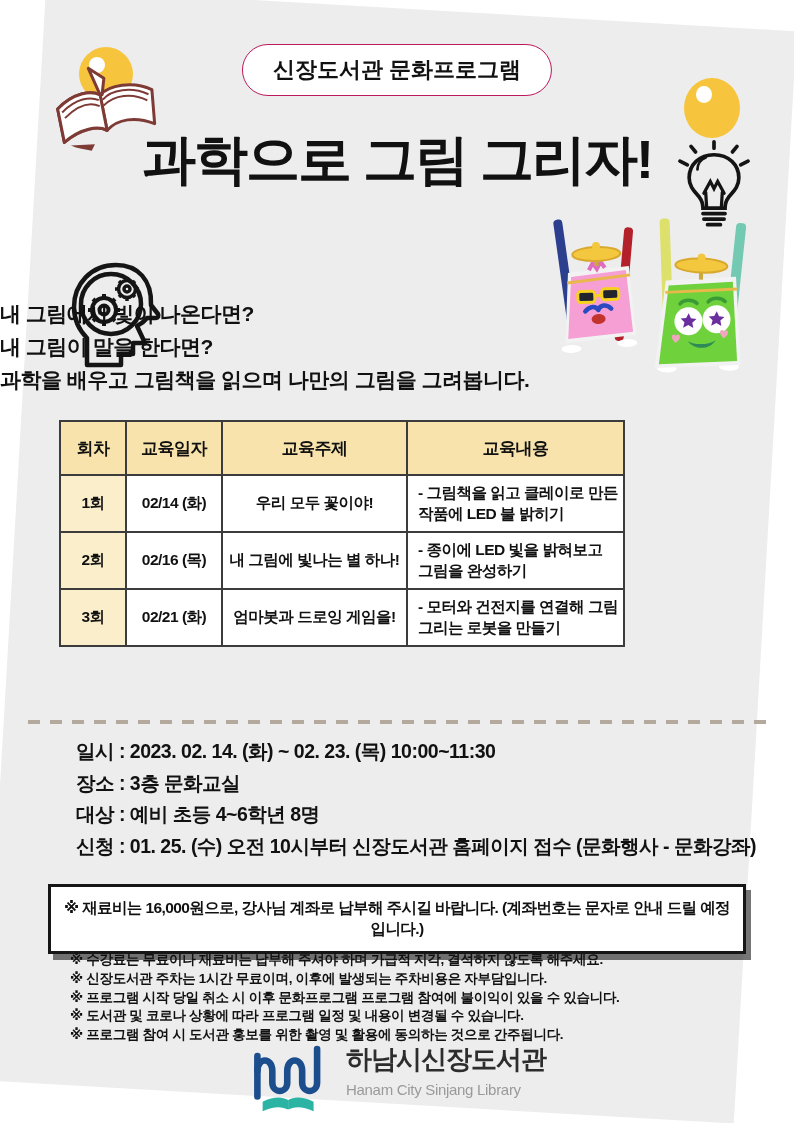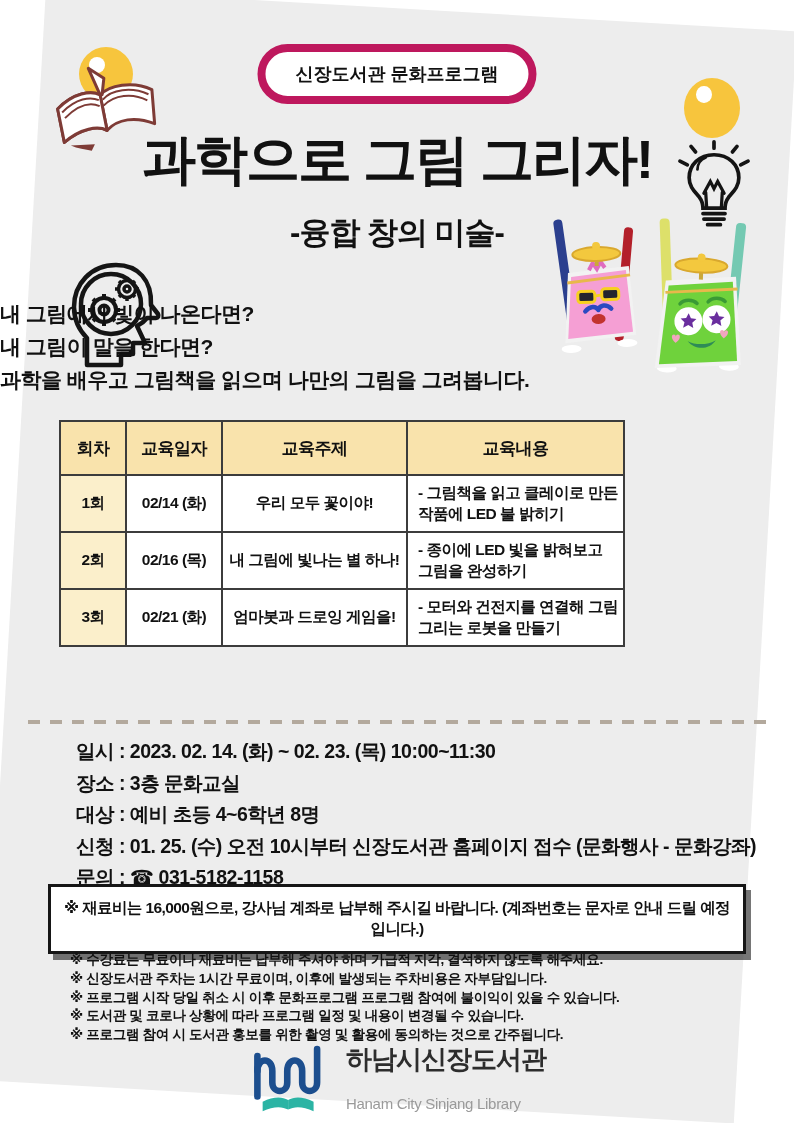--- a/index.html
+++ b/index.html
@@ -17,8 +17,8 @@
 
   .badge{
     position:absolute;top:44px;left:50%;transform:translateX(-50%);
-    background:#fff;border:8px solid #be185d;border-radius:30px;
-    padding:10px 30px;font-size:18px;font-weight:900;white-space:nowrap;
+    background:#fff;border:1px solid #be185d;border-radius:30px;
+    padding:10px 30px;font-size:22px;font-weight:900;white-space:nowrap;
   }
 
   .book-illu{position:absolute;left:44px;top:44px;width:128px;height:108px;}

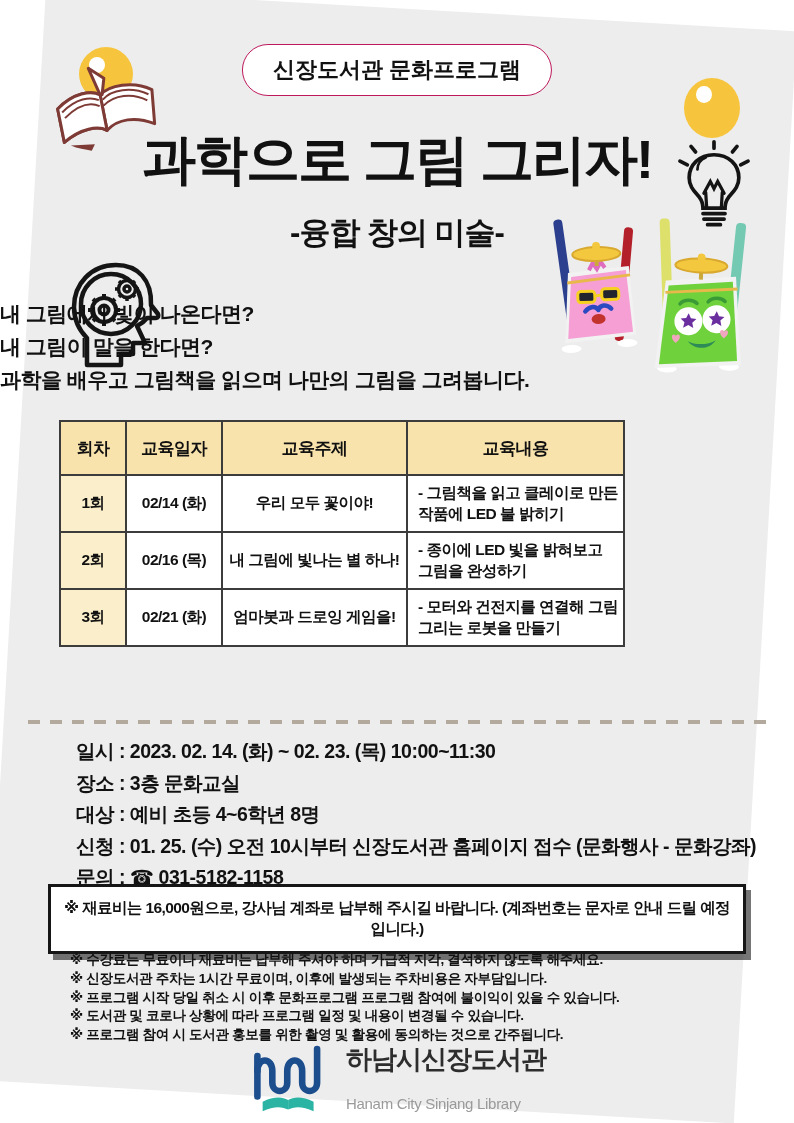--- a/index.html
+++ b/index.html
@@ -129,7 +129,6 @@
     </svg>
   </div>
 
-  <div class="subtitle">-융합 창의 미술-</div>
 
   <div class="head-icon">
     <svg width="122" height="112" viewBox="0 0 120 112" fill="none" stroke="#151515" stroke-width="4.5" stroke-linejoin="round">

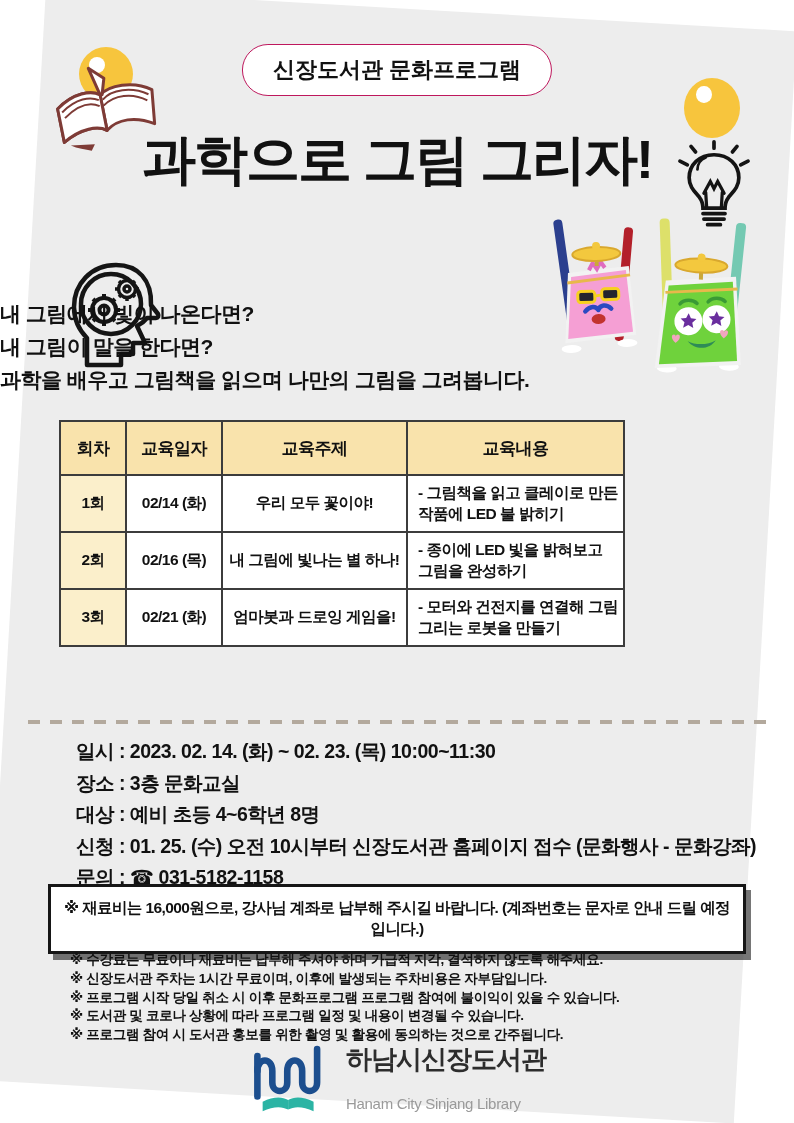--- a/index.html
+++ b/index.html
@@ -242,7 +242,6 @@
     <div>장소 : 3층 문화교실</div>
     <div>대상 : 예비 초등 4~6학년 8명</div>
     <div>신청 : 01. 25. (수) 오전 10시부터 신장도서관 홈페이지 접수 (문화행사 - 문화강좌)</div>
-    <div>문의 : ☎ 031-5182-1158</div>
   </div>
 
   <div class="notice">※ 재료비는 16,000원으로, 강사님 계좌로 납부해 주시길 바랍니다. (계좌번호는 문자로 안내 드릴 예정입니다.)</div>

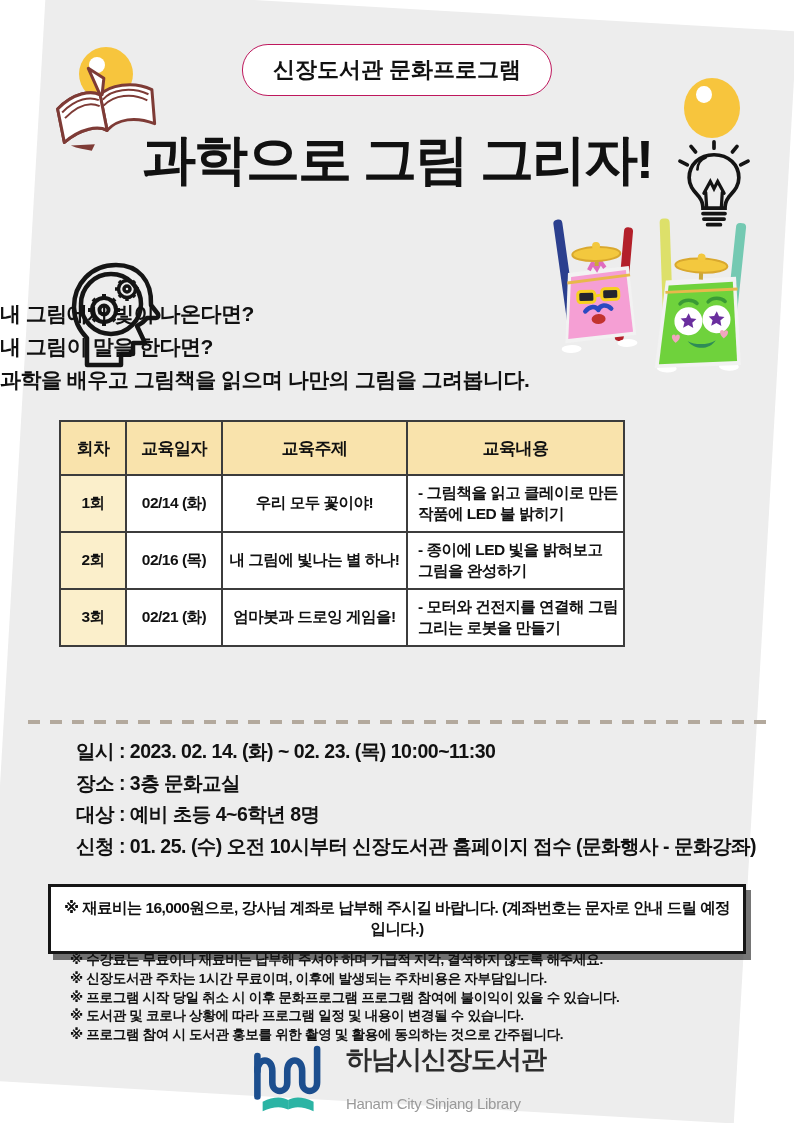--- a/index.html
+++ b/index.html
@@ -84,7 +84,7 @@
     display:flex;justify-content:center;gap:16px;
   }
   .logo-kr{font-size:26px;font-weight:800;color:#2d2d2d;letter-spacing:-1px;}
-  .logo-en{font-size:15px;color:#9a9a9a;letter-spacing:-0.3px;margin-top:18px;}
+  .logo-en{font-size:15px;color:#9a9a9a;letter-spacing:-0.3px;margin-top:4px;}
 </style>
 </head>
 <body>

